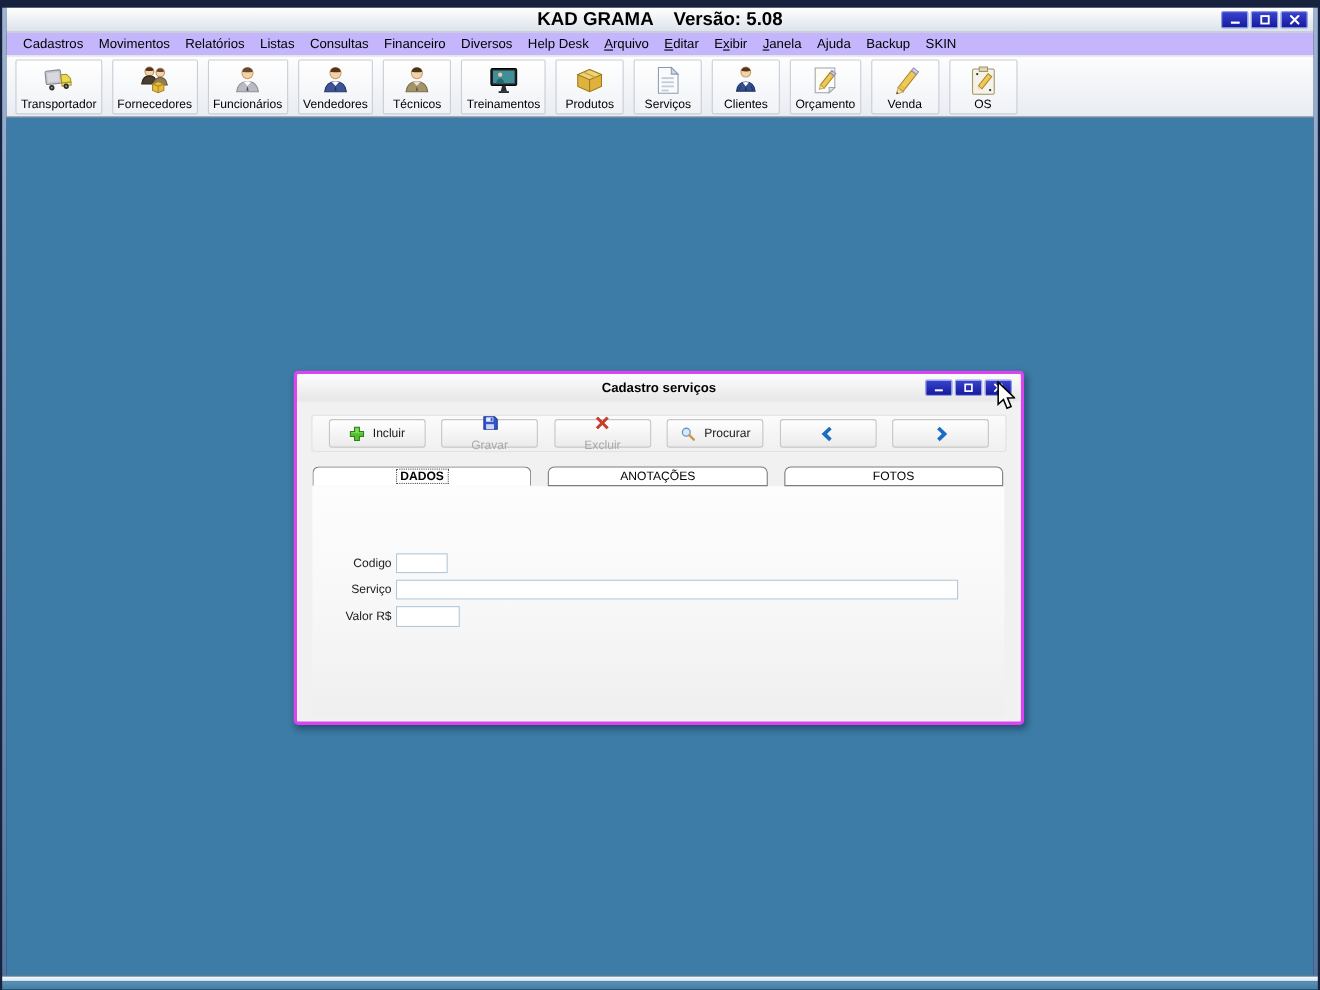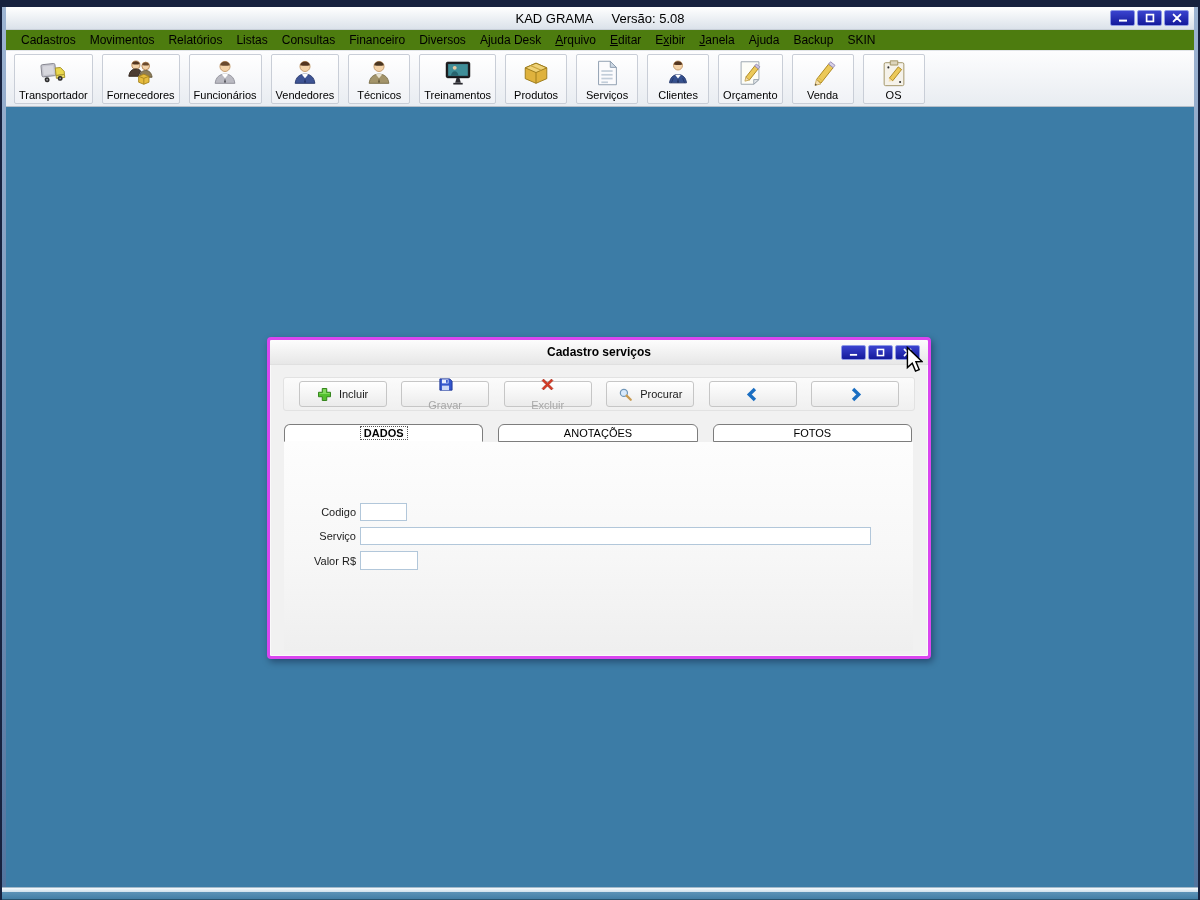--- a/index.html
+++ b/index.html
@@ -21,7 +21,7 @@
     display:flex; align-items:center; justify-content:center; gap:18px;
     border-bottom:1px solid #c8cfd8;
   }
-  .titlebar .t { font-size:13px; font-weight:normal; color:#000; }
+  .titlebar .t { font-size:17px; font-weight:bold; color:#000; }
   .win-controls { position:absolute; right:5px; top:3px; display:flex; gap:2px; }
   .wbtn {
     width:25px; height:16px; border:1px solid #8f9be6; border-radius:2px;

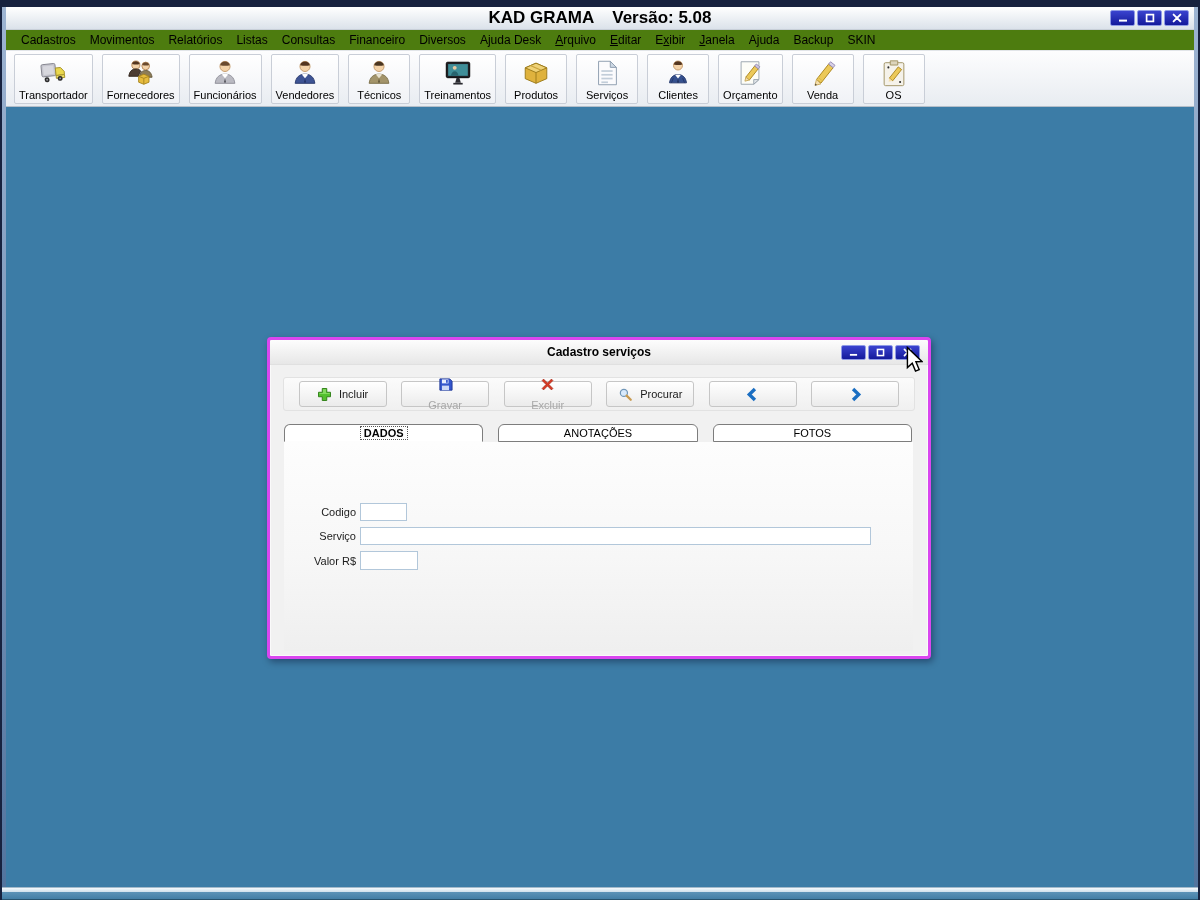--- a/index.html
+++ b/index.html
@@ -32,7 +32,7 @@
 
   .menubar {
     position:absolute; left:6px; right:6px; top:30px; height:21px;
-    background:#4d7c0f; border-bottom:1px solid #e2e5e9;
+    background:#c4b5fd; border-bottom:1px solid #e2e5e9;
     display:flex; align-items:center; padding-left:8px;
     font-size:12px; color:#000;
   }

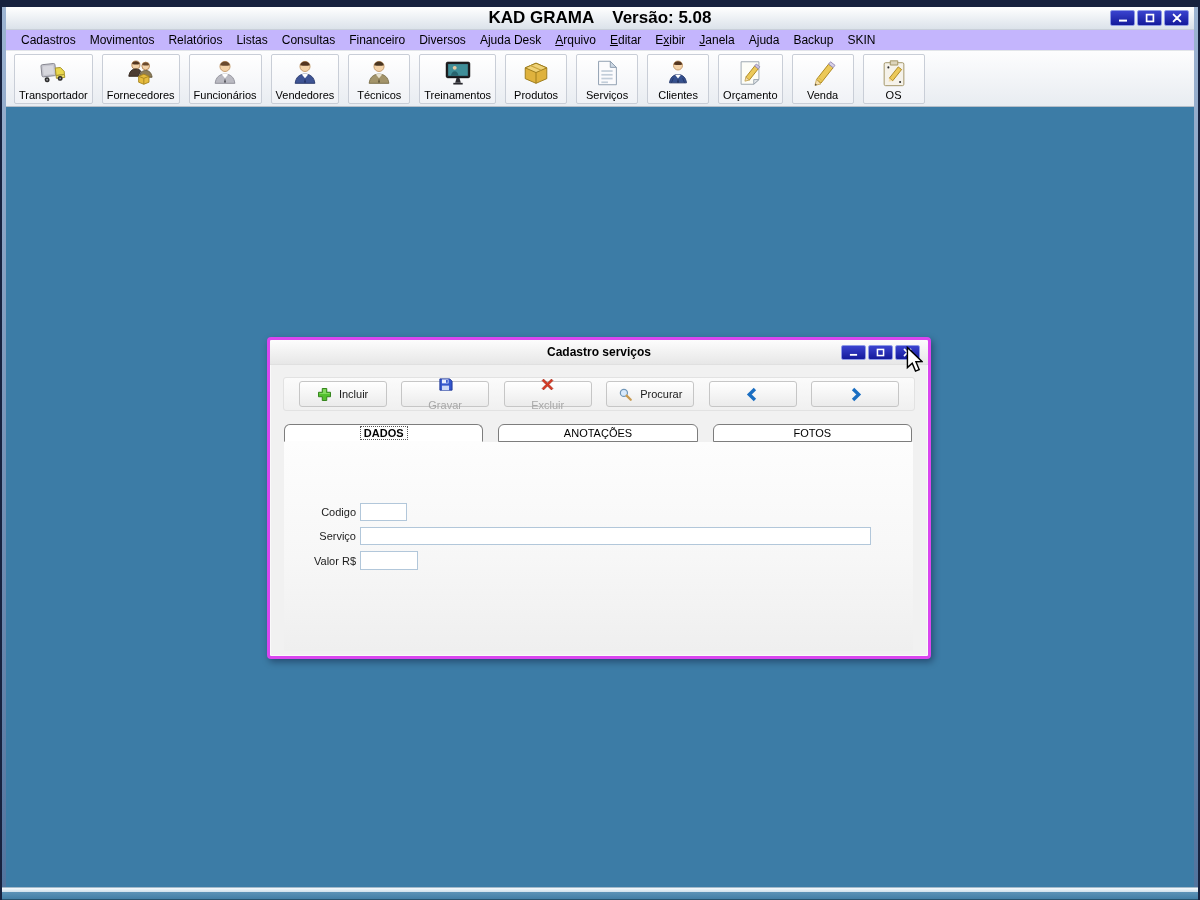--- a/index.html
+++ b/index.html
@@ -167,7 +167,7 @@
       <span class="menu-item">Consultas</span>
       <span class="menu-item">Financeiro</span>
       <span class="menu-item">Diversos</span>
-      <span class="menu-item">Ajuda Desk</span>
+      <span class="menu-item">Help Desk</span>
       <span class="menu-item"><u>A</u>rquivo</span>
       <span class="menu-item"><u>E</u>ditar</span>
       <span class="menu-item">E<u>x</u>ibir</span>

